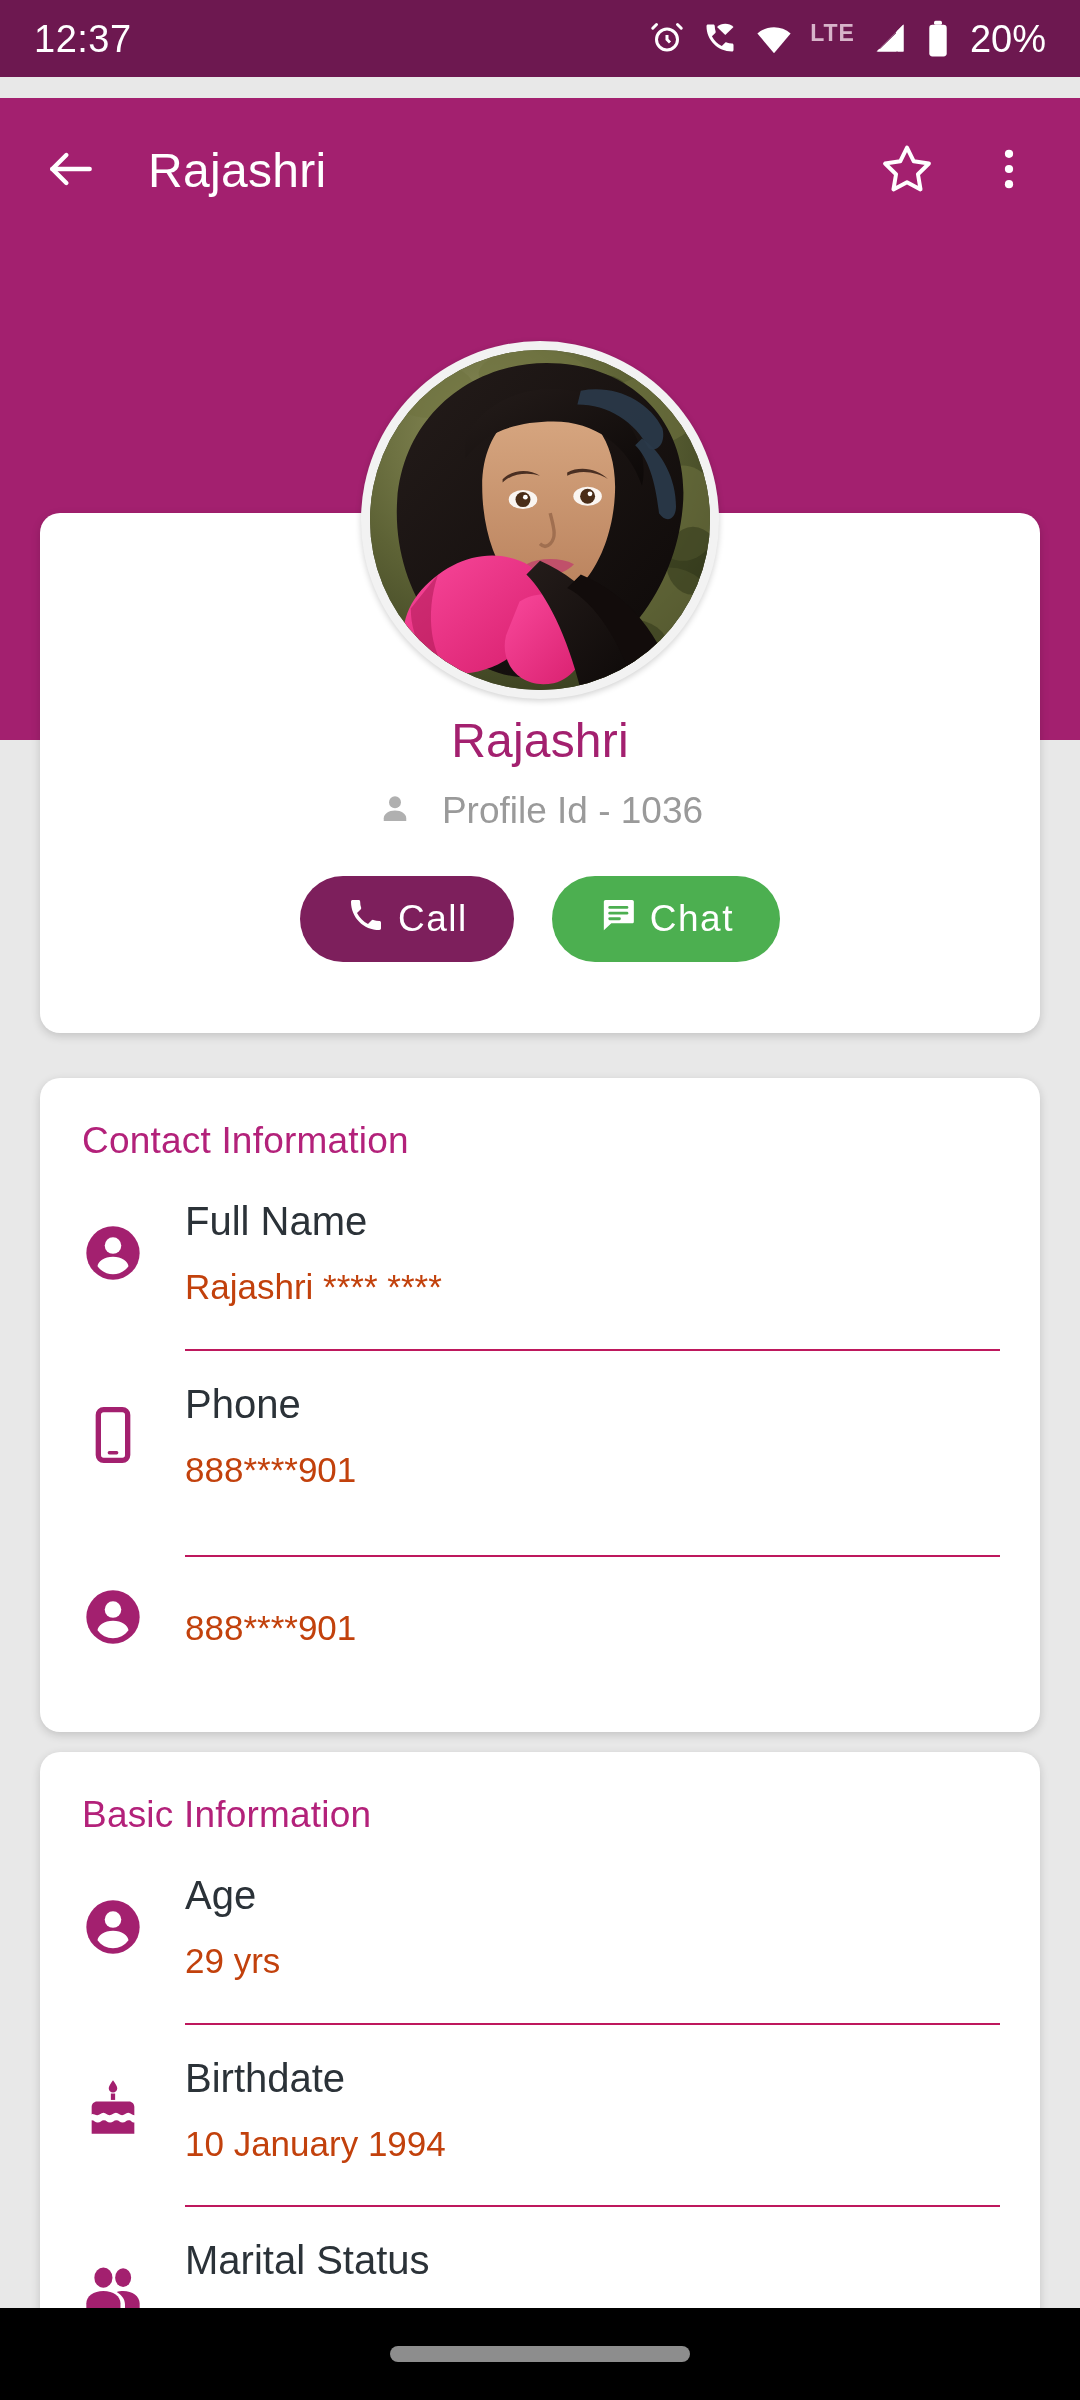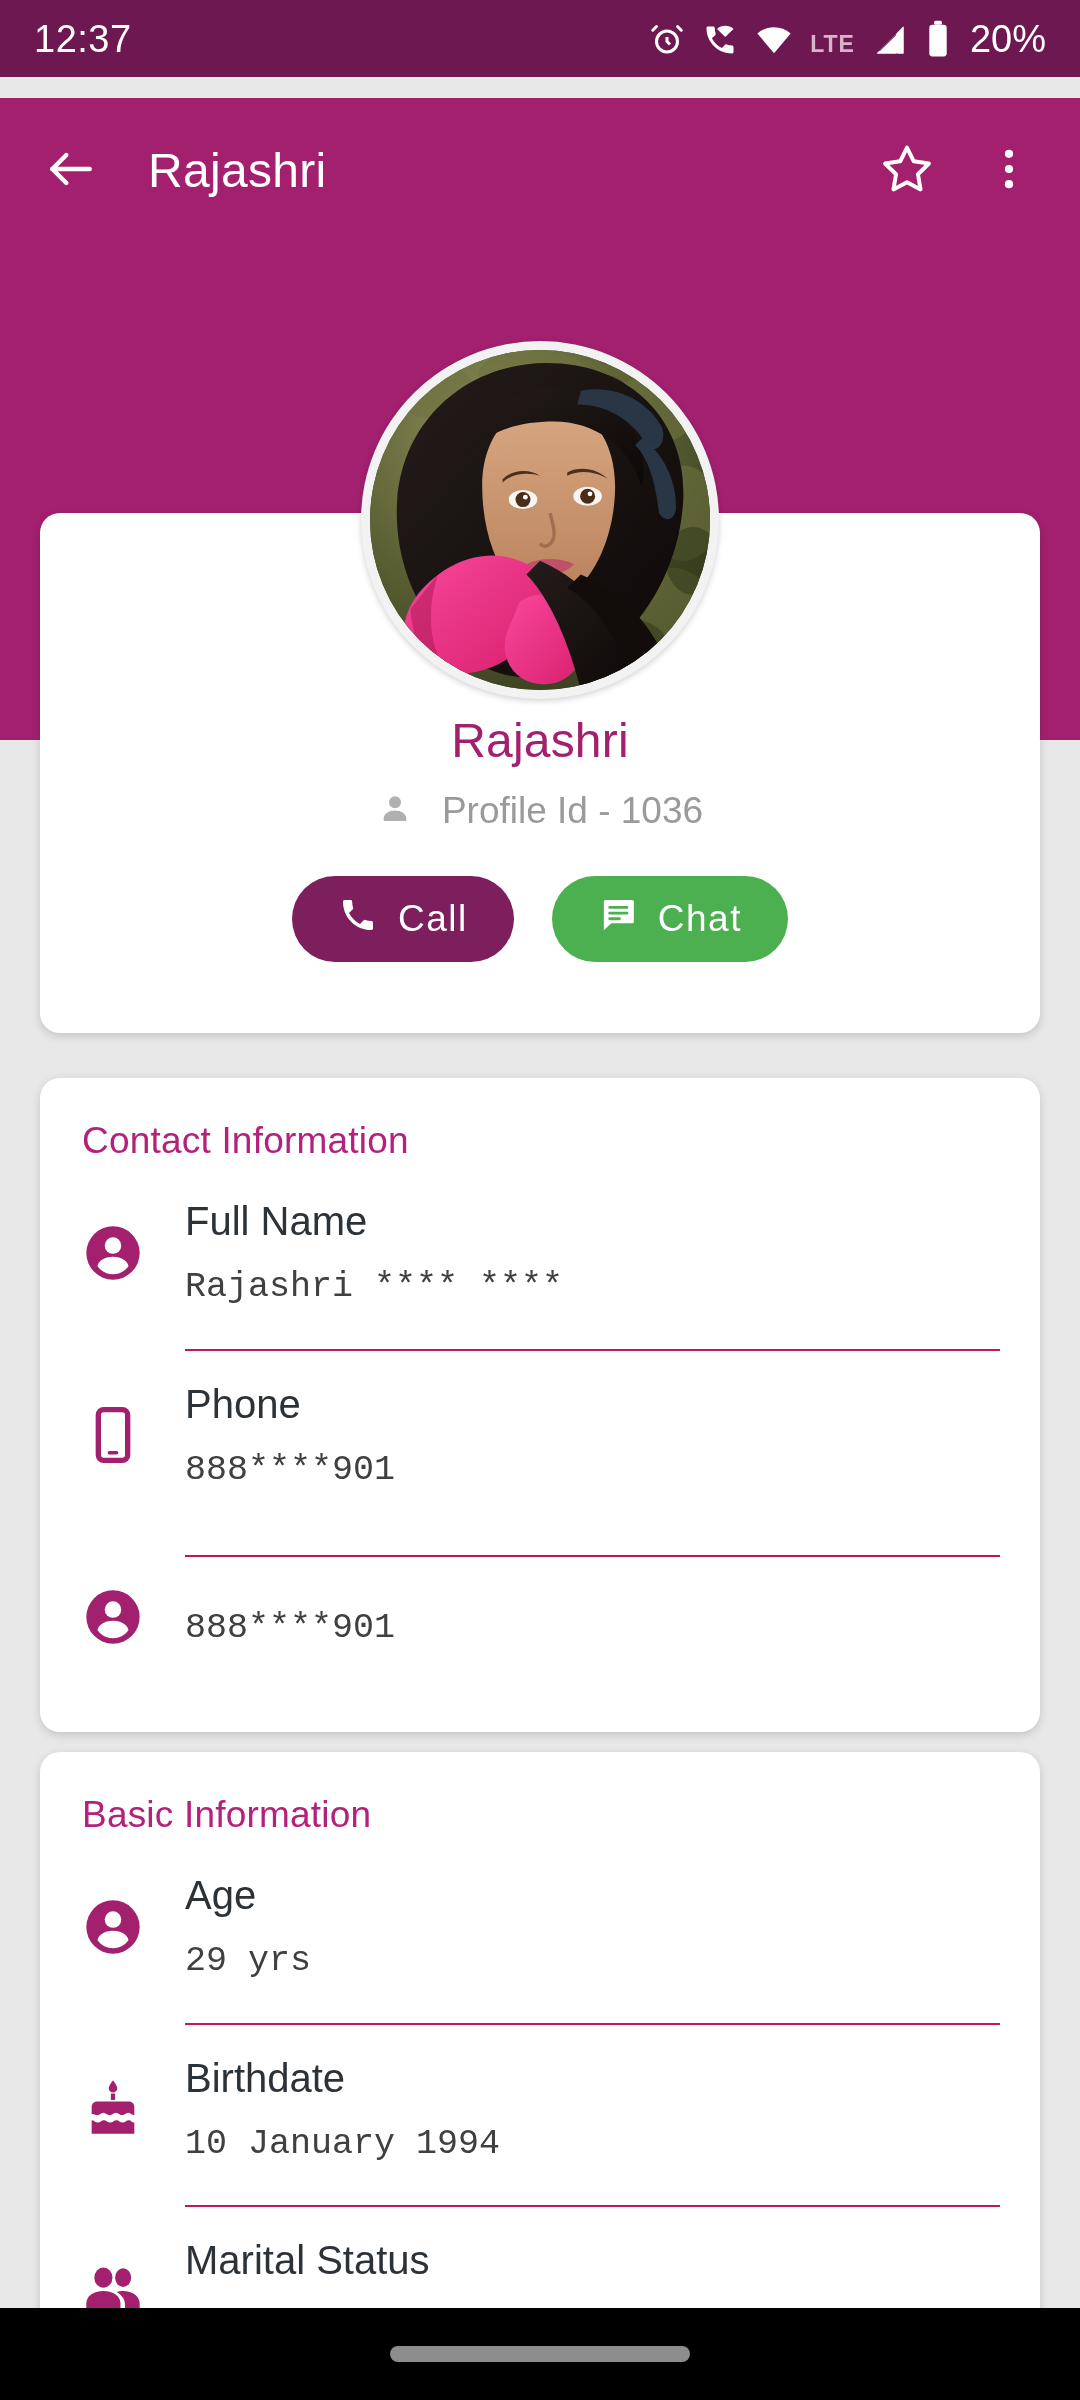--- a/index.html
+++ b/index.html
@@ -28,7 +28,7 @@
     color:#ffffff;
   }
   .sb-clock{ font-size:38px; letter-spacing:.5px; line-height:1; }
-  .sb-right{ margin-left:auto; display:flex; align-items:flex-end; gap:17px; }
+  .sb-right{ margin-left:auto; display:flex; align-items:flex-start; gap:17px; }
   .sb-icon{ display:flex; align-items:center; }
   .sb-lte{ font-size:23px; font-weight:bold; letter-spacing:1px; color:#d8b4ca; }
   .sb-batt{ font-size:38px; line-height:1; margin-left:2px; }

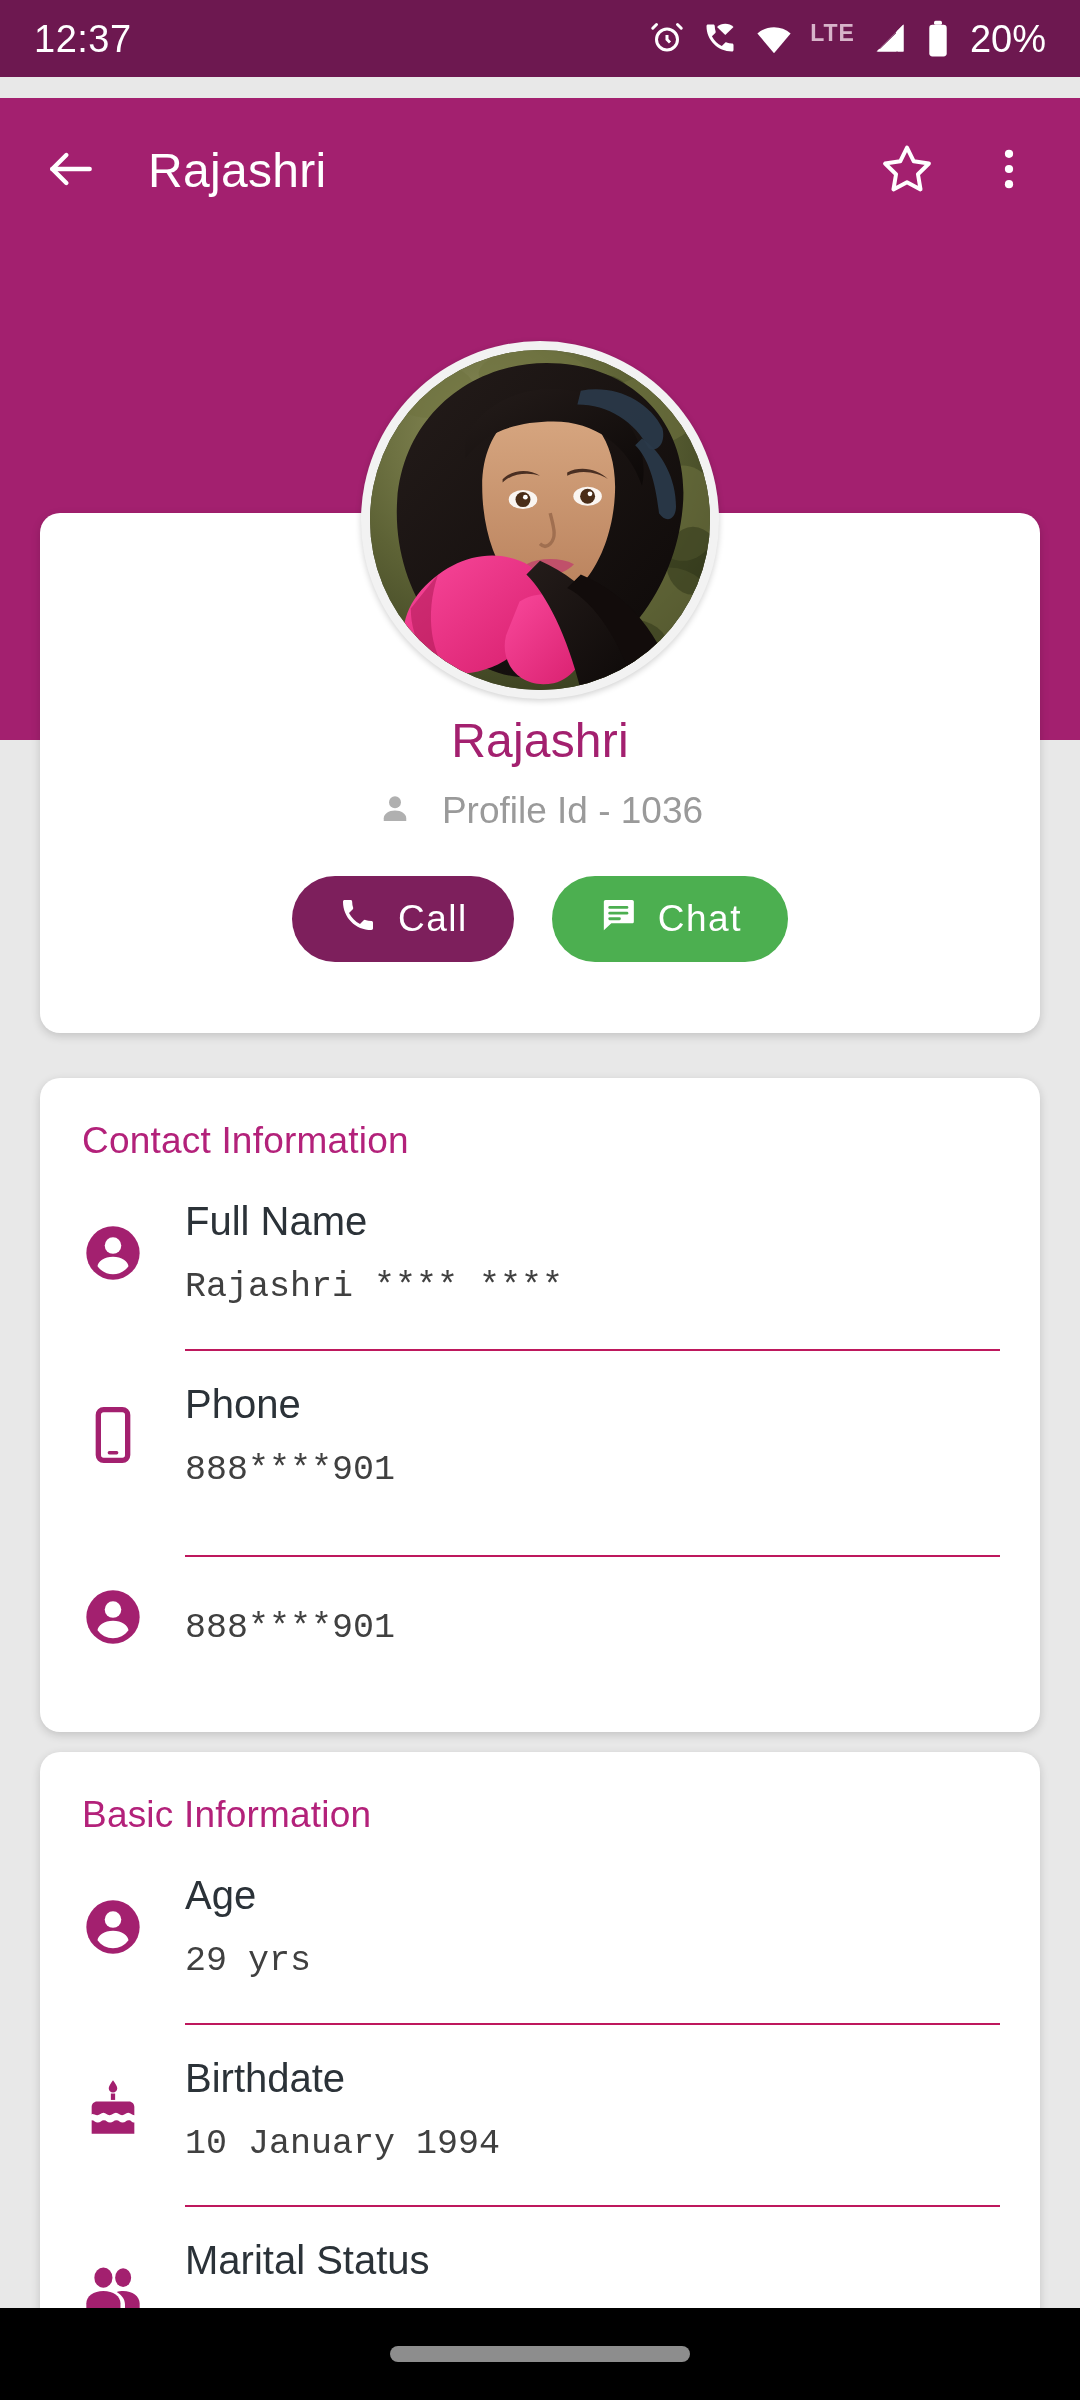--- a/index.html
+++ b/index.html
@@ -99,7 +99,7 @@
     display:flex; justify-content:center; gap:38px; margin-top:44px;
   }
   .pill{
-    display:flex; align-items:center; gap:20px;
+    display:flex; align-items:center; gap:12px;
     height:86px; padding:0 46px;
     border-radius:43px;
     color:#fff; font-size:37px; letter-spacing:1.5px;

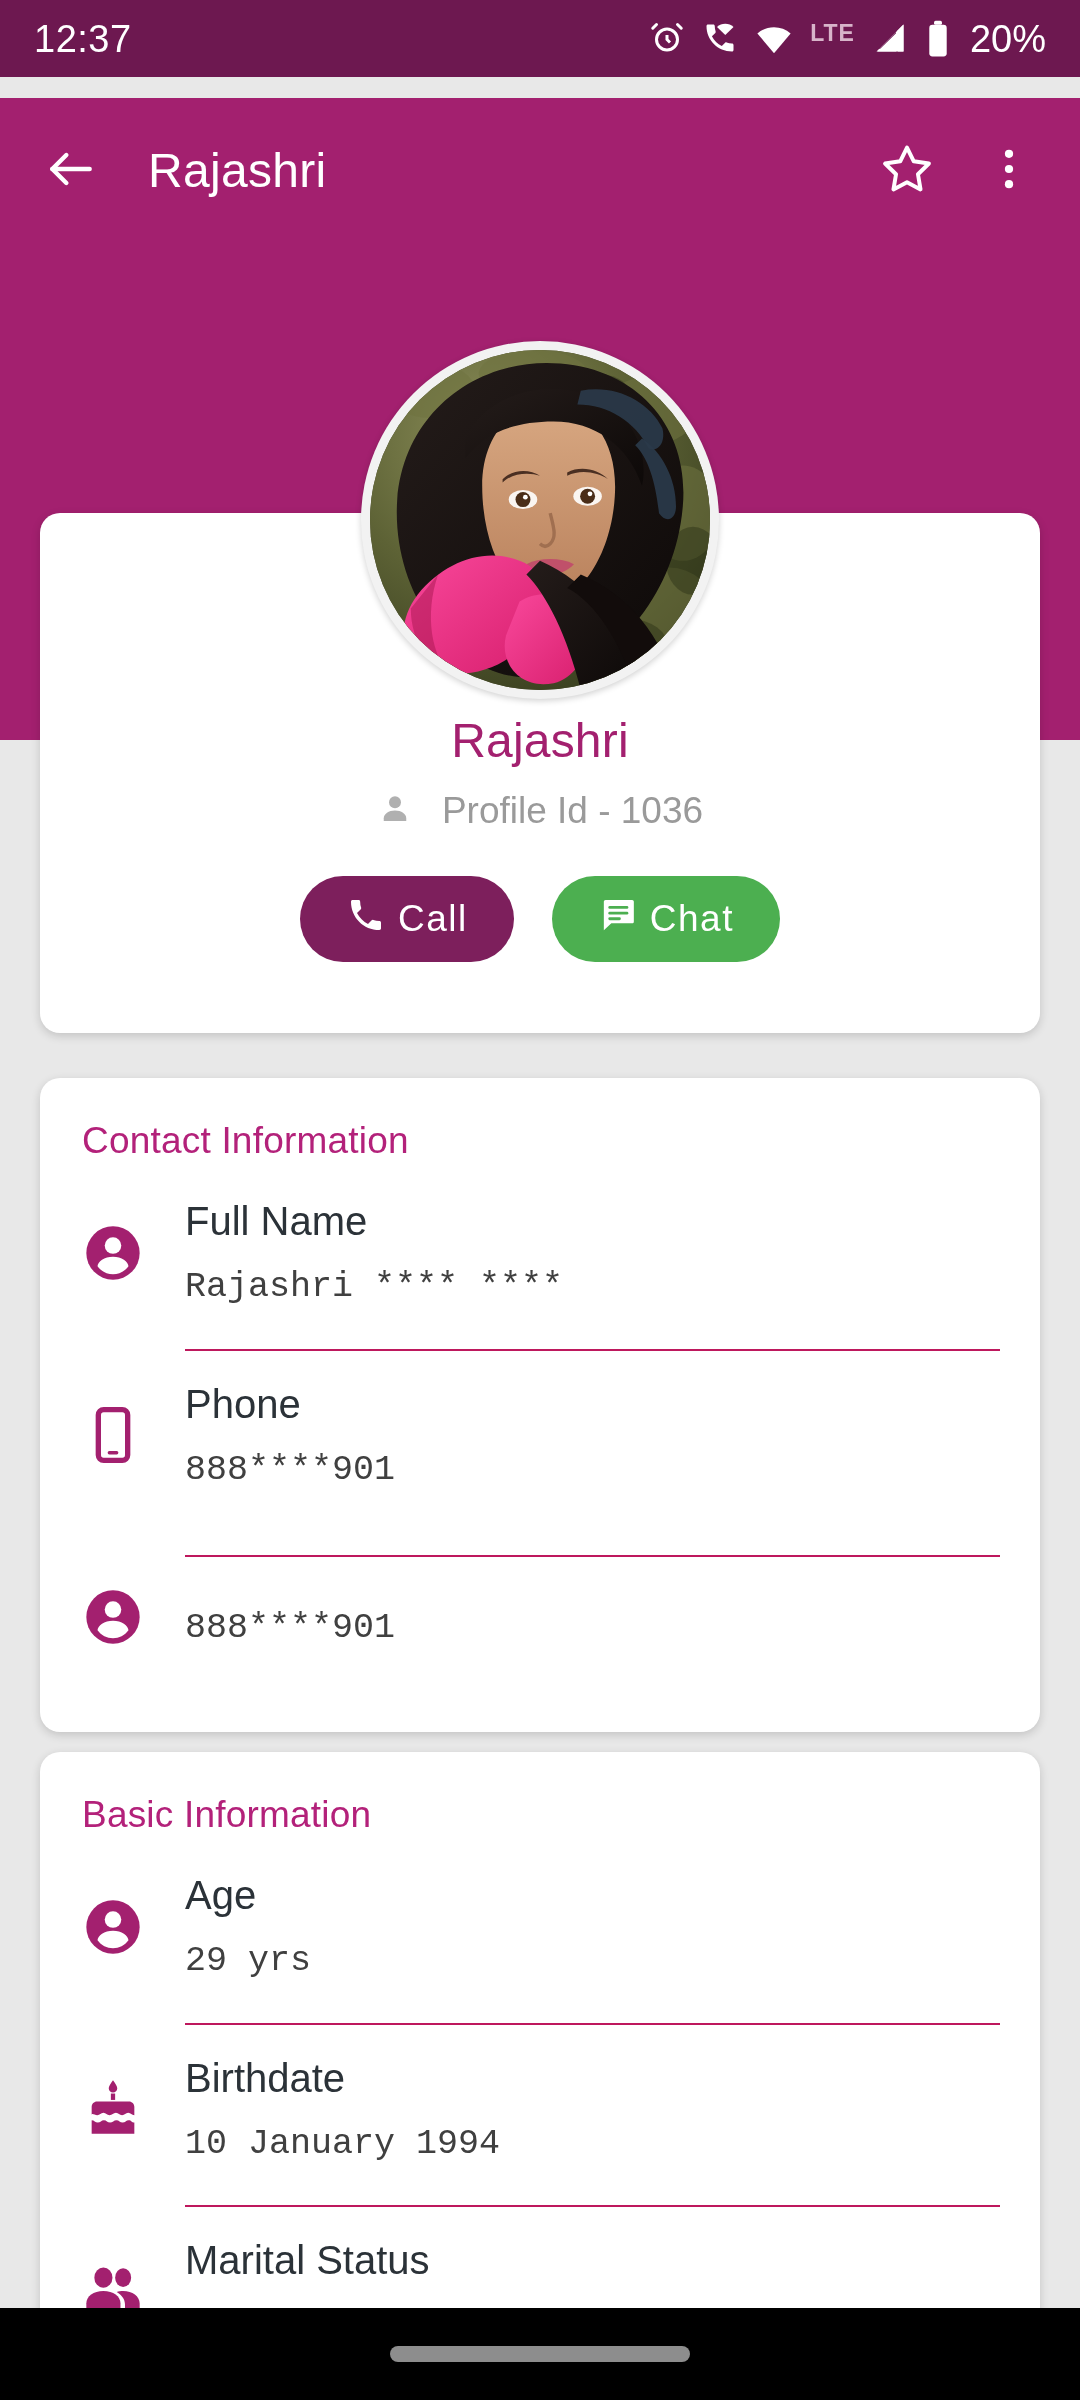--- a/index.html
+++ b/index.html
@@ -128,7 +128,7 @@
   }
   .row-txt{ flex:1; padding:30px 0; }
   .row-label{ font-size:40px; color:#2b3238; line-height:1.18; }
-  .row-value{ font-size:35px; color:#404040; margin-top:20px; line-height:1.2;font-family:Liberation Mono, monospace; }
+  .row-value{ font-size:35px; color:#c2410c; margin-top:20px; line-height:1.2; }
   .row + .row .row-txt{ border-top:2px solid #be185d; }
 
   

